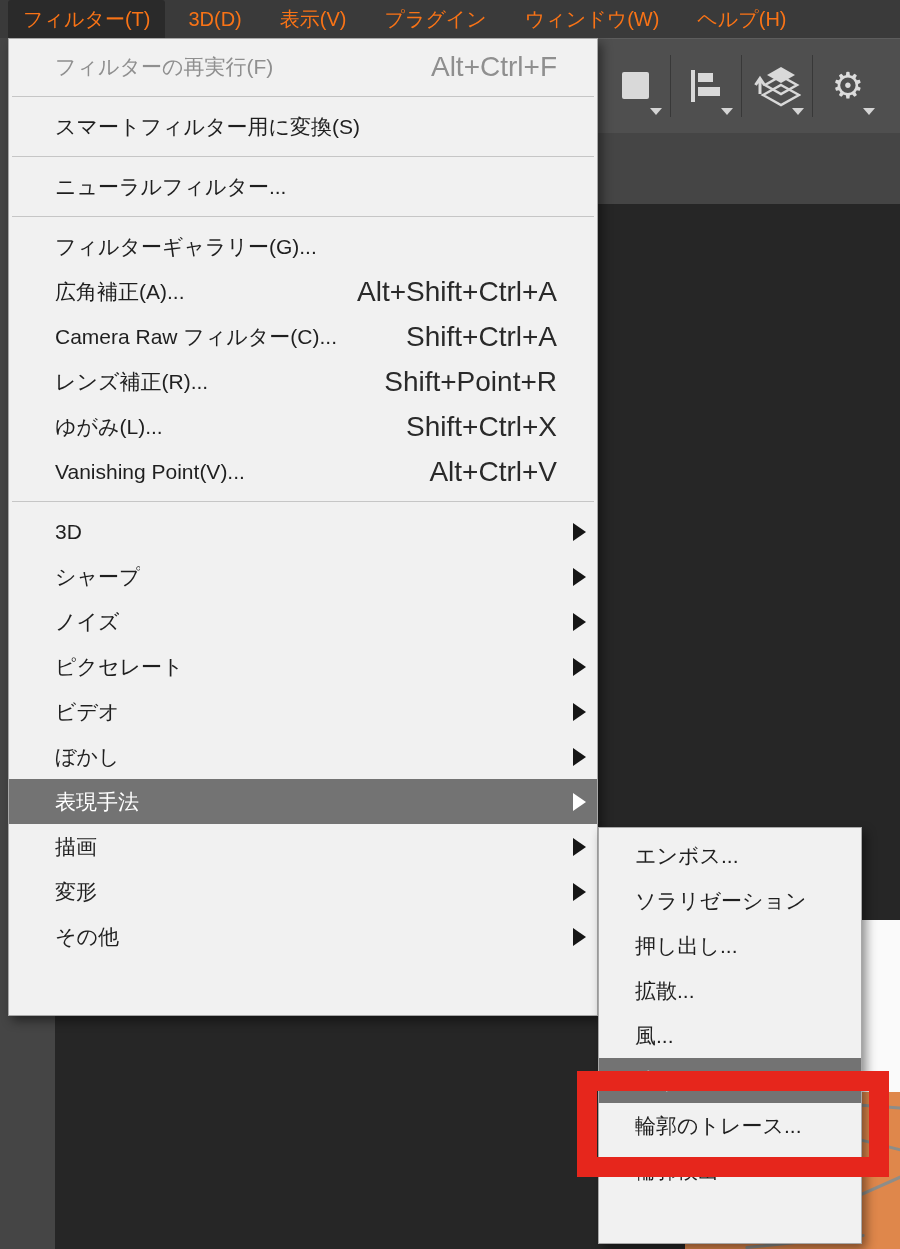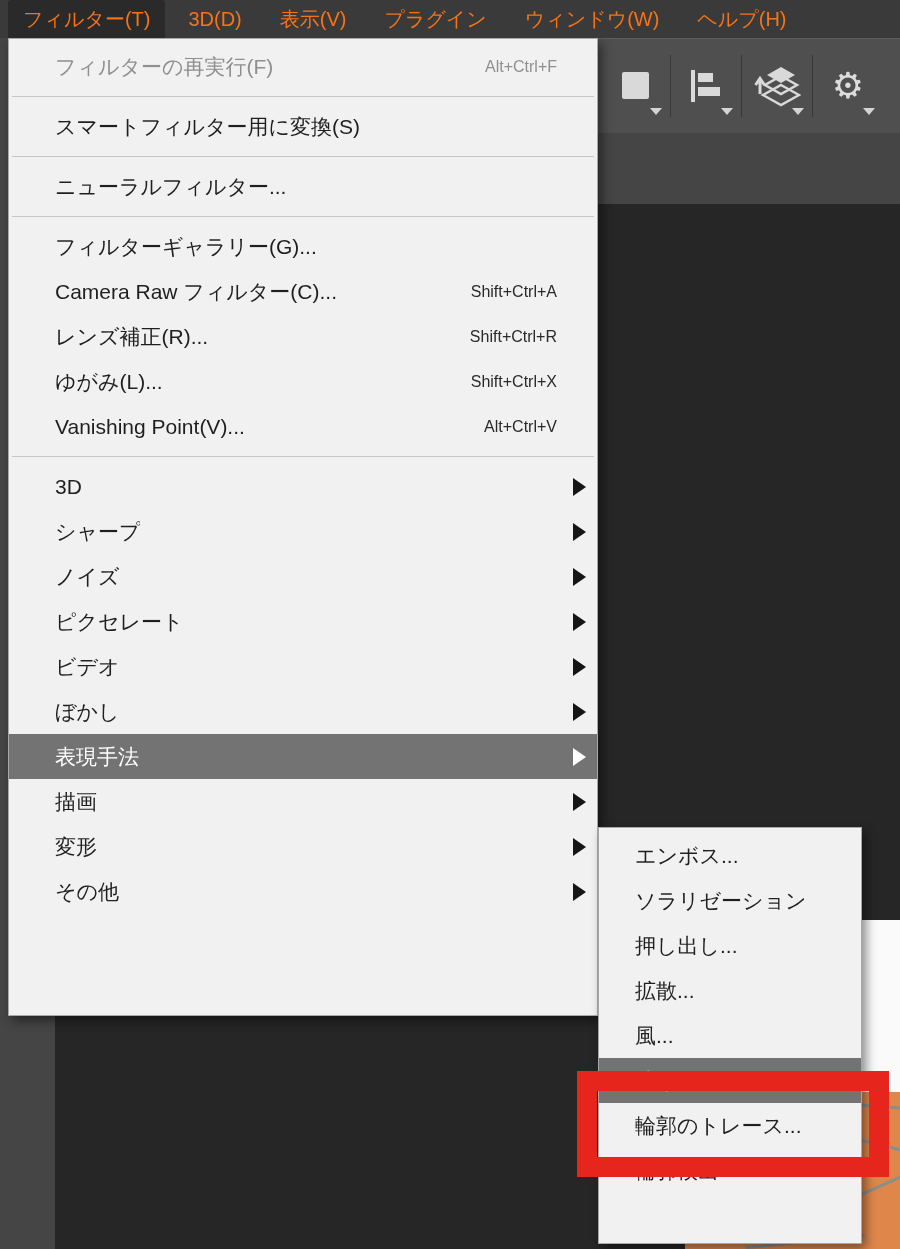--- a/index.html
+++ b/index.html
@@ -43,7 +43,7 @@
   .mi{position:relative;height:45px;display:flex;align-items:center;padding-left:46px;padding-right:40px;font-size:21px;color:#1f1f1f;white-space:nowrap;}
   .stylize-menu .mi{padding-left:36px;}
   .mi .lbl{flex:0 1 auto;overflow:hidden;}
-  .mi .sc{margin-left:auto;font-size:16px;color:#2a2a2a;}
+  .mi .sc{margin-left:auto;font-size:28px;color:#2a2a2a;}
   .mi.disabled .lbl,.mi.disabled .sc{color:#8f8f8f;}
   .mi.sel{background:#737373;}
   .mi.sel .lbl{color:#ffffff;}

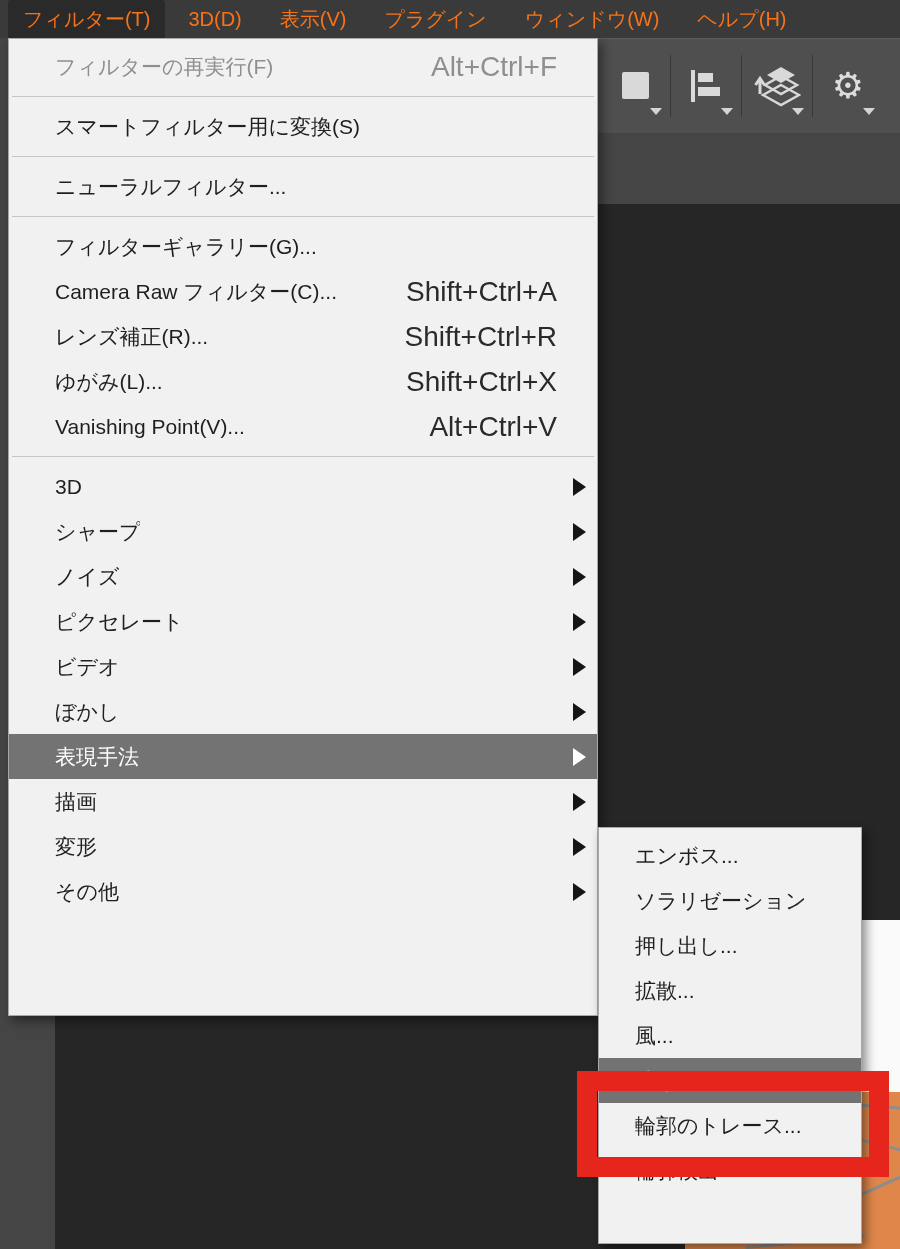--- a/index.html
+++ b/index.html
@@ -130,6 +130,10 @@
       <span class="lbl">フィルターギャラリー(G)...</span>
     </div>
     <div class="mi">
+      <span class="lbl">広角補正(A)...</span>
+      <span class="sc">Alt+Shift+Ctrl+A</span>
+    </div>
+    <div class="mi">
       <span class="lbl">Camera Raw フィルター(C)...</span>
       <span class="sc">Shift+Ctrl+A</span>
     </div>

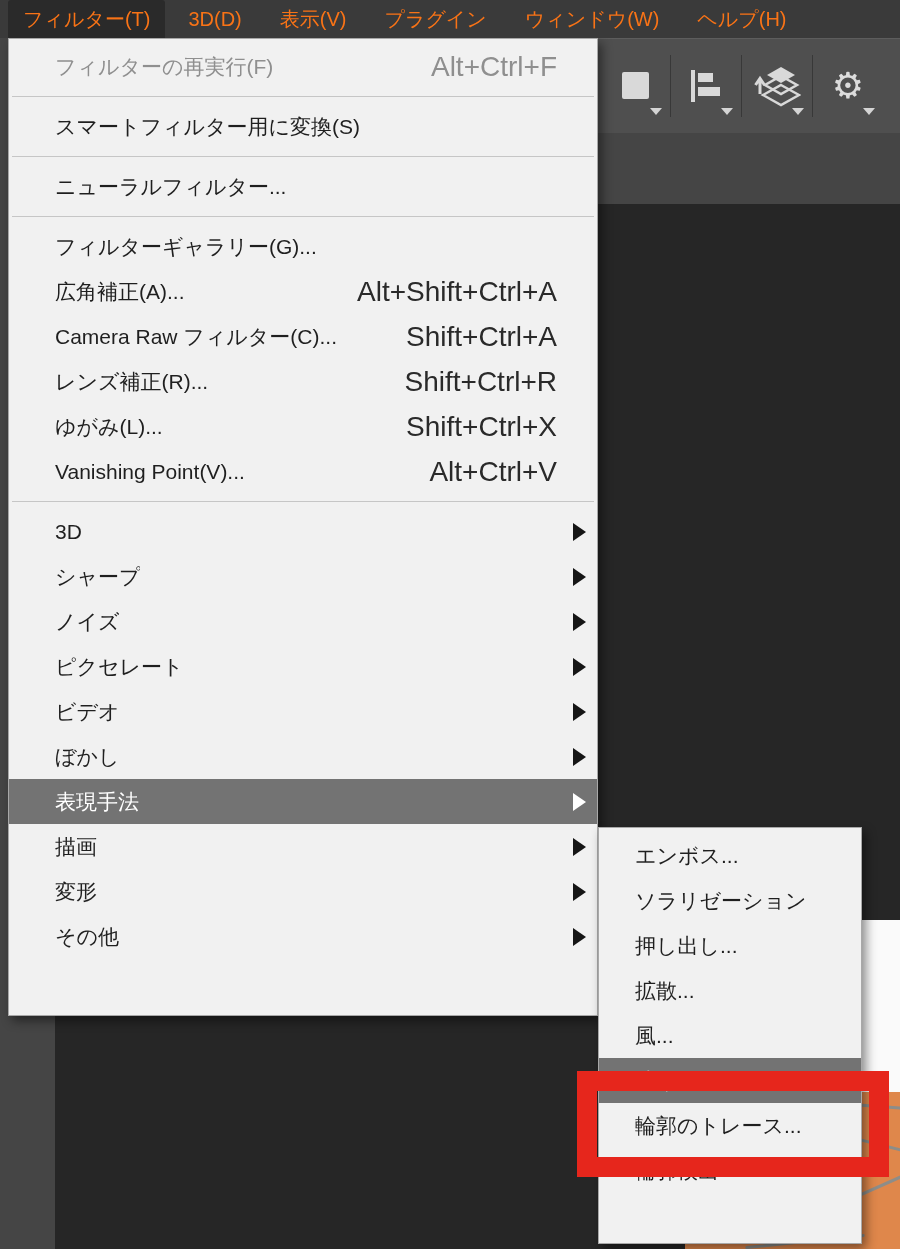--- a/index.html
+++ b/index.html
@@ -139,7 +139,7 @@
     </div>
     <div class="mi">
       <span class="lbl">レンズ補正(R)...</span>
-      <span class="sc">Shift+Ctrl+R</span>
+      <span class="sc">Shift+Point+R</span>
     </div>
     <div class="mi">
       <span class="lbl">ゆがみ(L)...</span>

